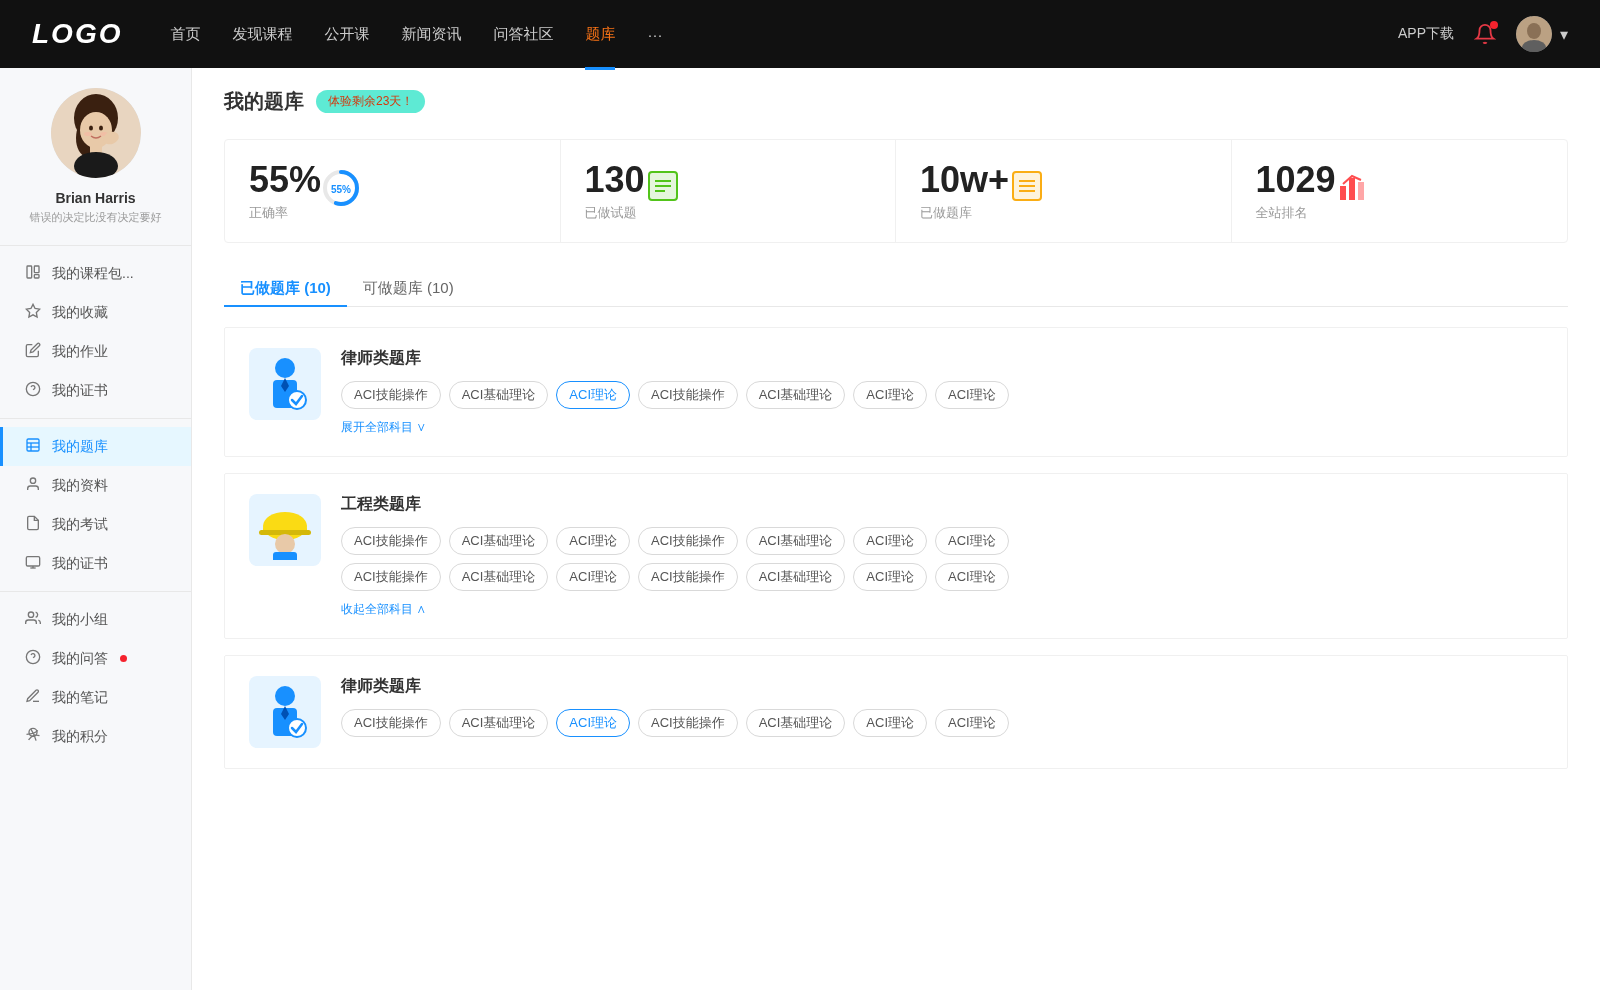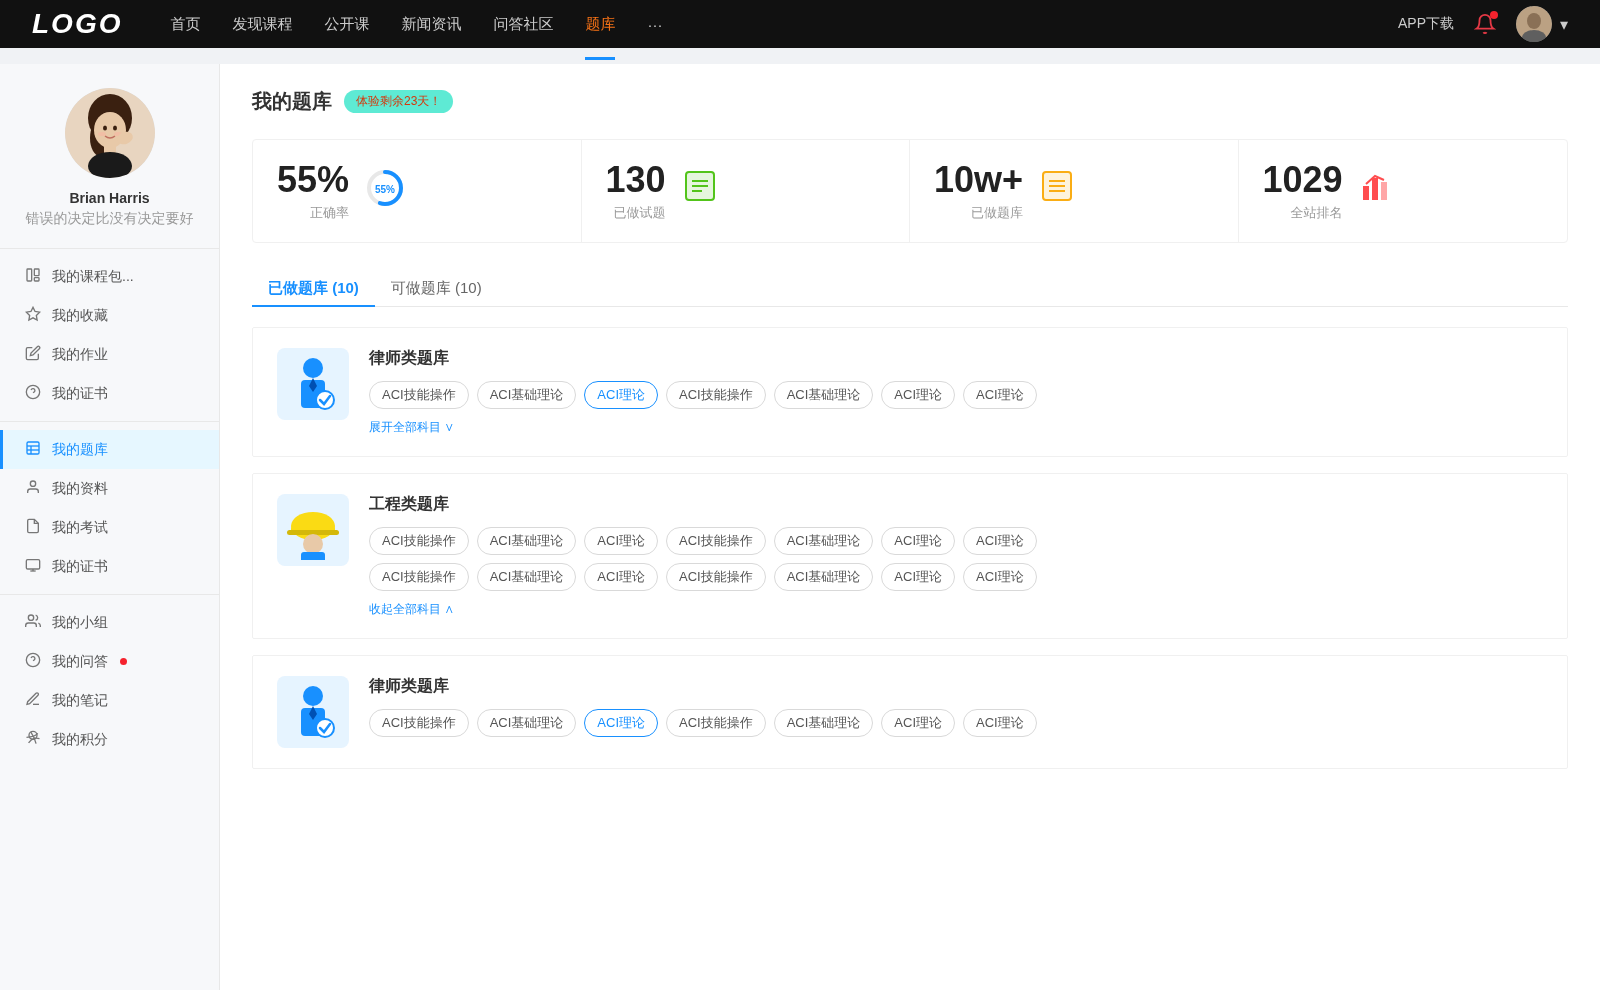--- a/index.html
+++ b/index.html
@@ -8,7 +8,7 @@
     
     .navbar {
       background: #111;
-      height: 48px;
+      height: 68px;
       display: flex;
       align-items: center;
       padding: 0 32px;

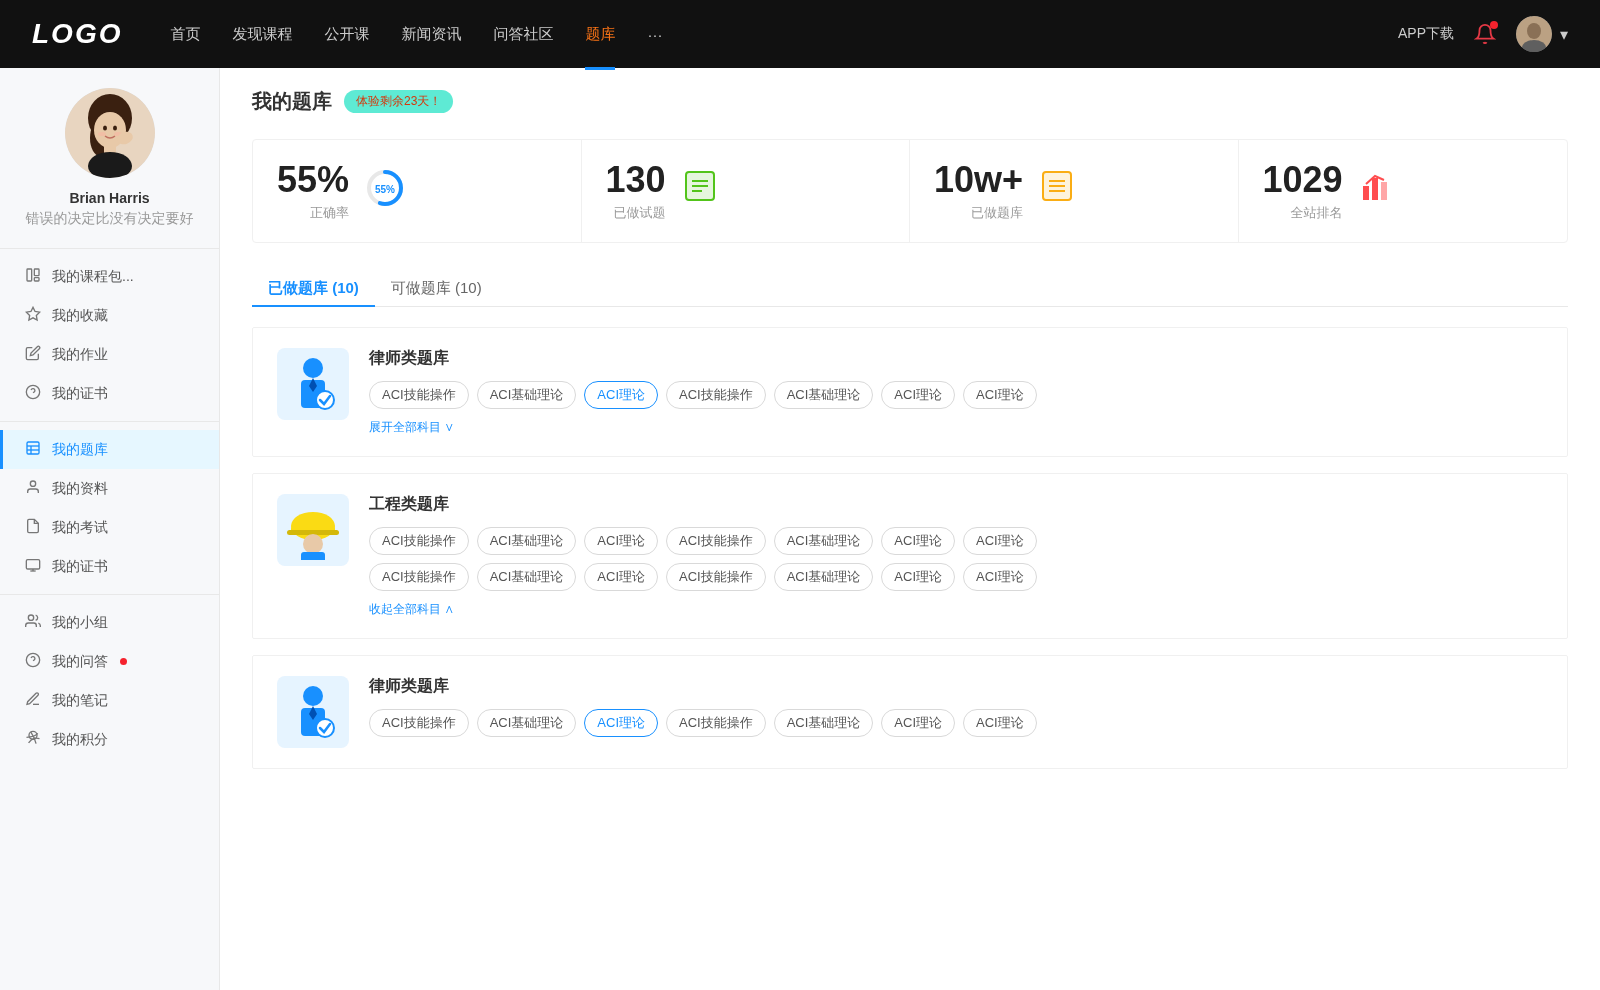--- a/index.html
+++ b/index.html
@@ -95,7 +95,7 @@
 
     
     .sidebar {
-      width: 220px;
+      width: 192px;
       background: #f7f8fa;
       padding: 24px 0;
       flex-shrink: 0;

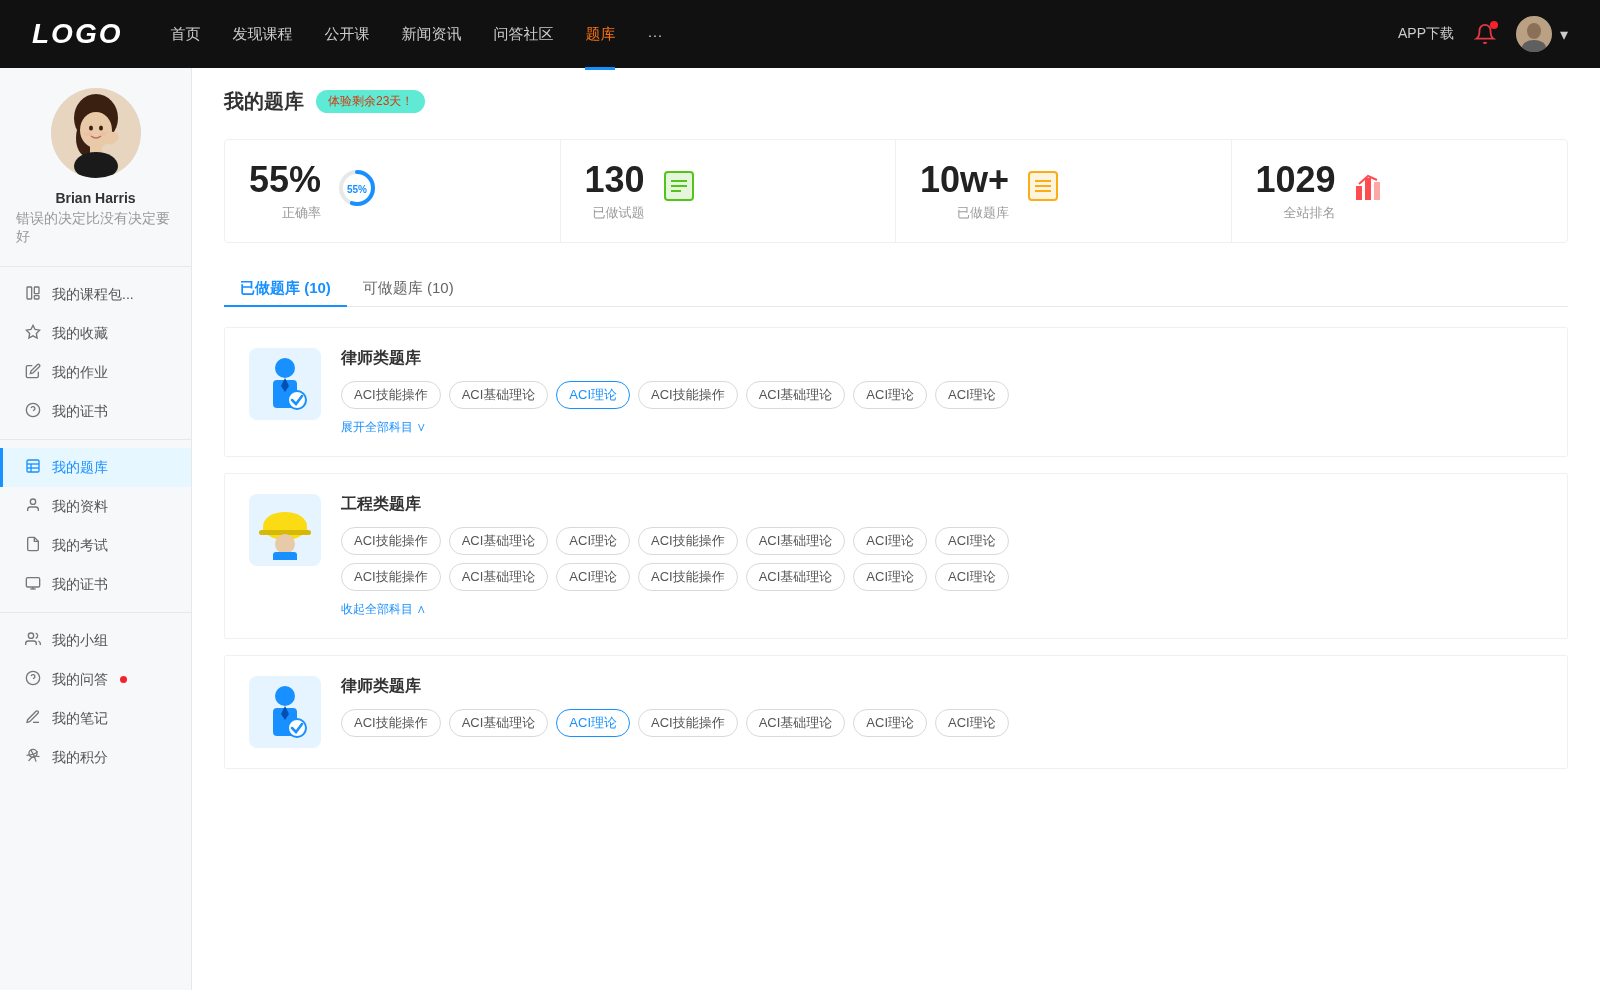--- a/index.html
+++ b/index.html
@@ -214,8 +214,7 @@
       border-right: 1px solid #f0f0f0;
       display: flex;
       align-items: flex-start;
-      gap: 16px;
-      text-align: right;
+      gap: 0;
     }
     .stat-card:last-child { border-right: none; }
     .stat-value-wrap {}

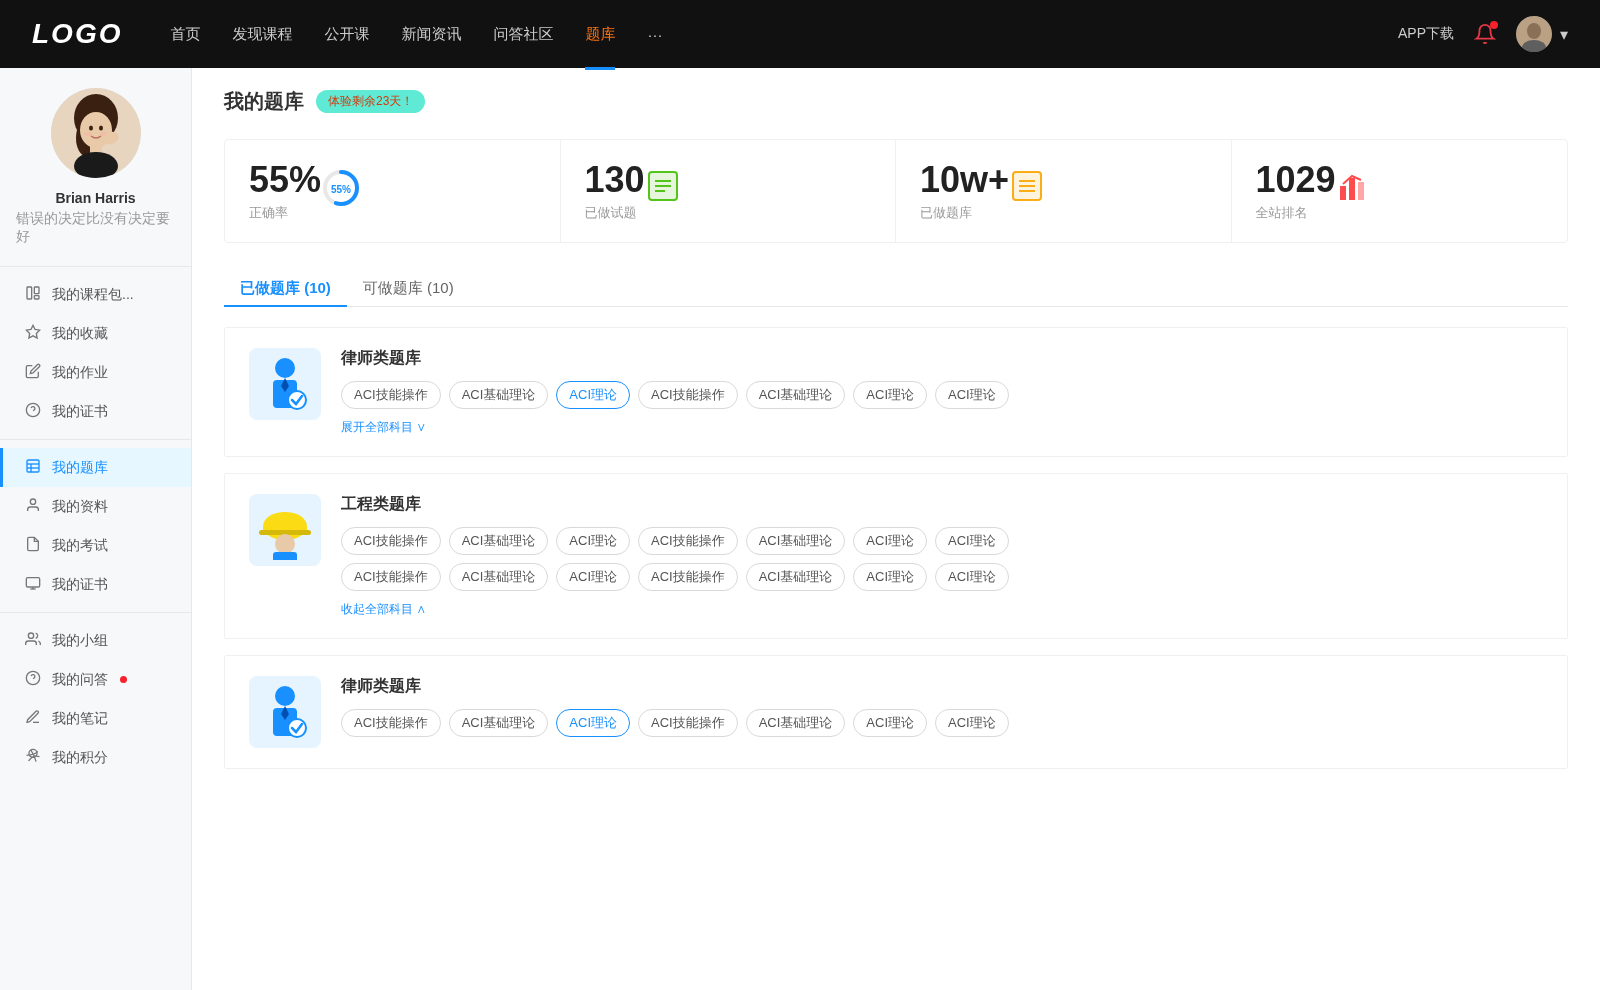--- a/index.html
+++ b/index.html
@@ -126,7 +126,7 @@
       text-align: center;
     }
     .profile-motto {
-      font-size: 14px;
+      font-size: 11px;
       color: #999;
       text-align: left;
     }

